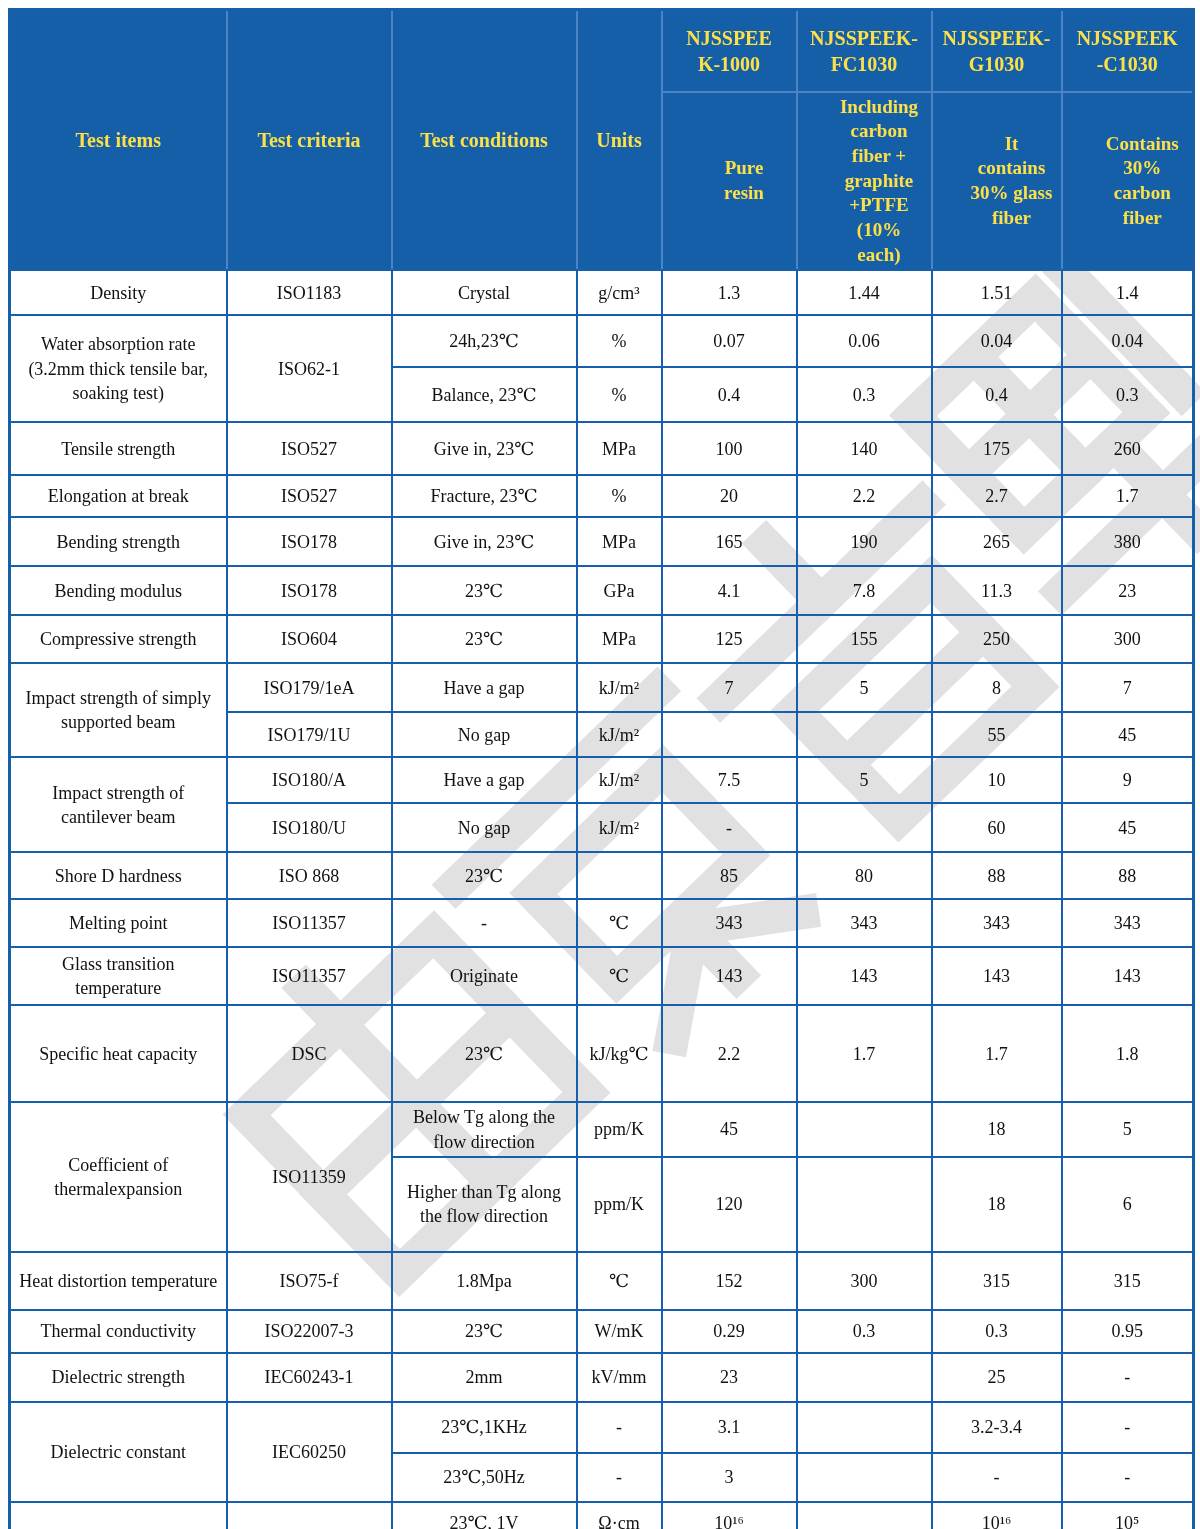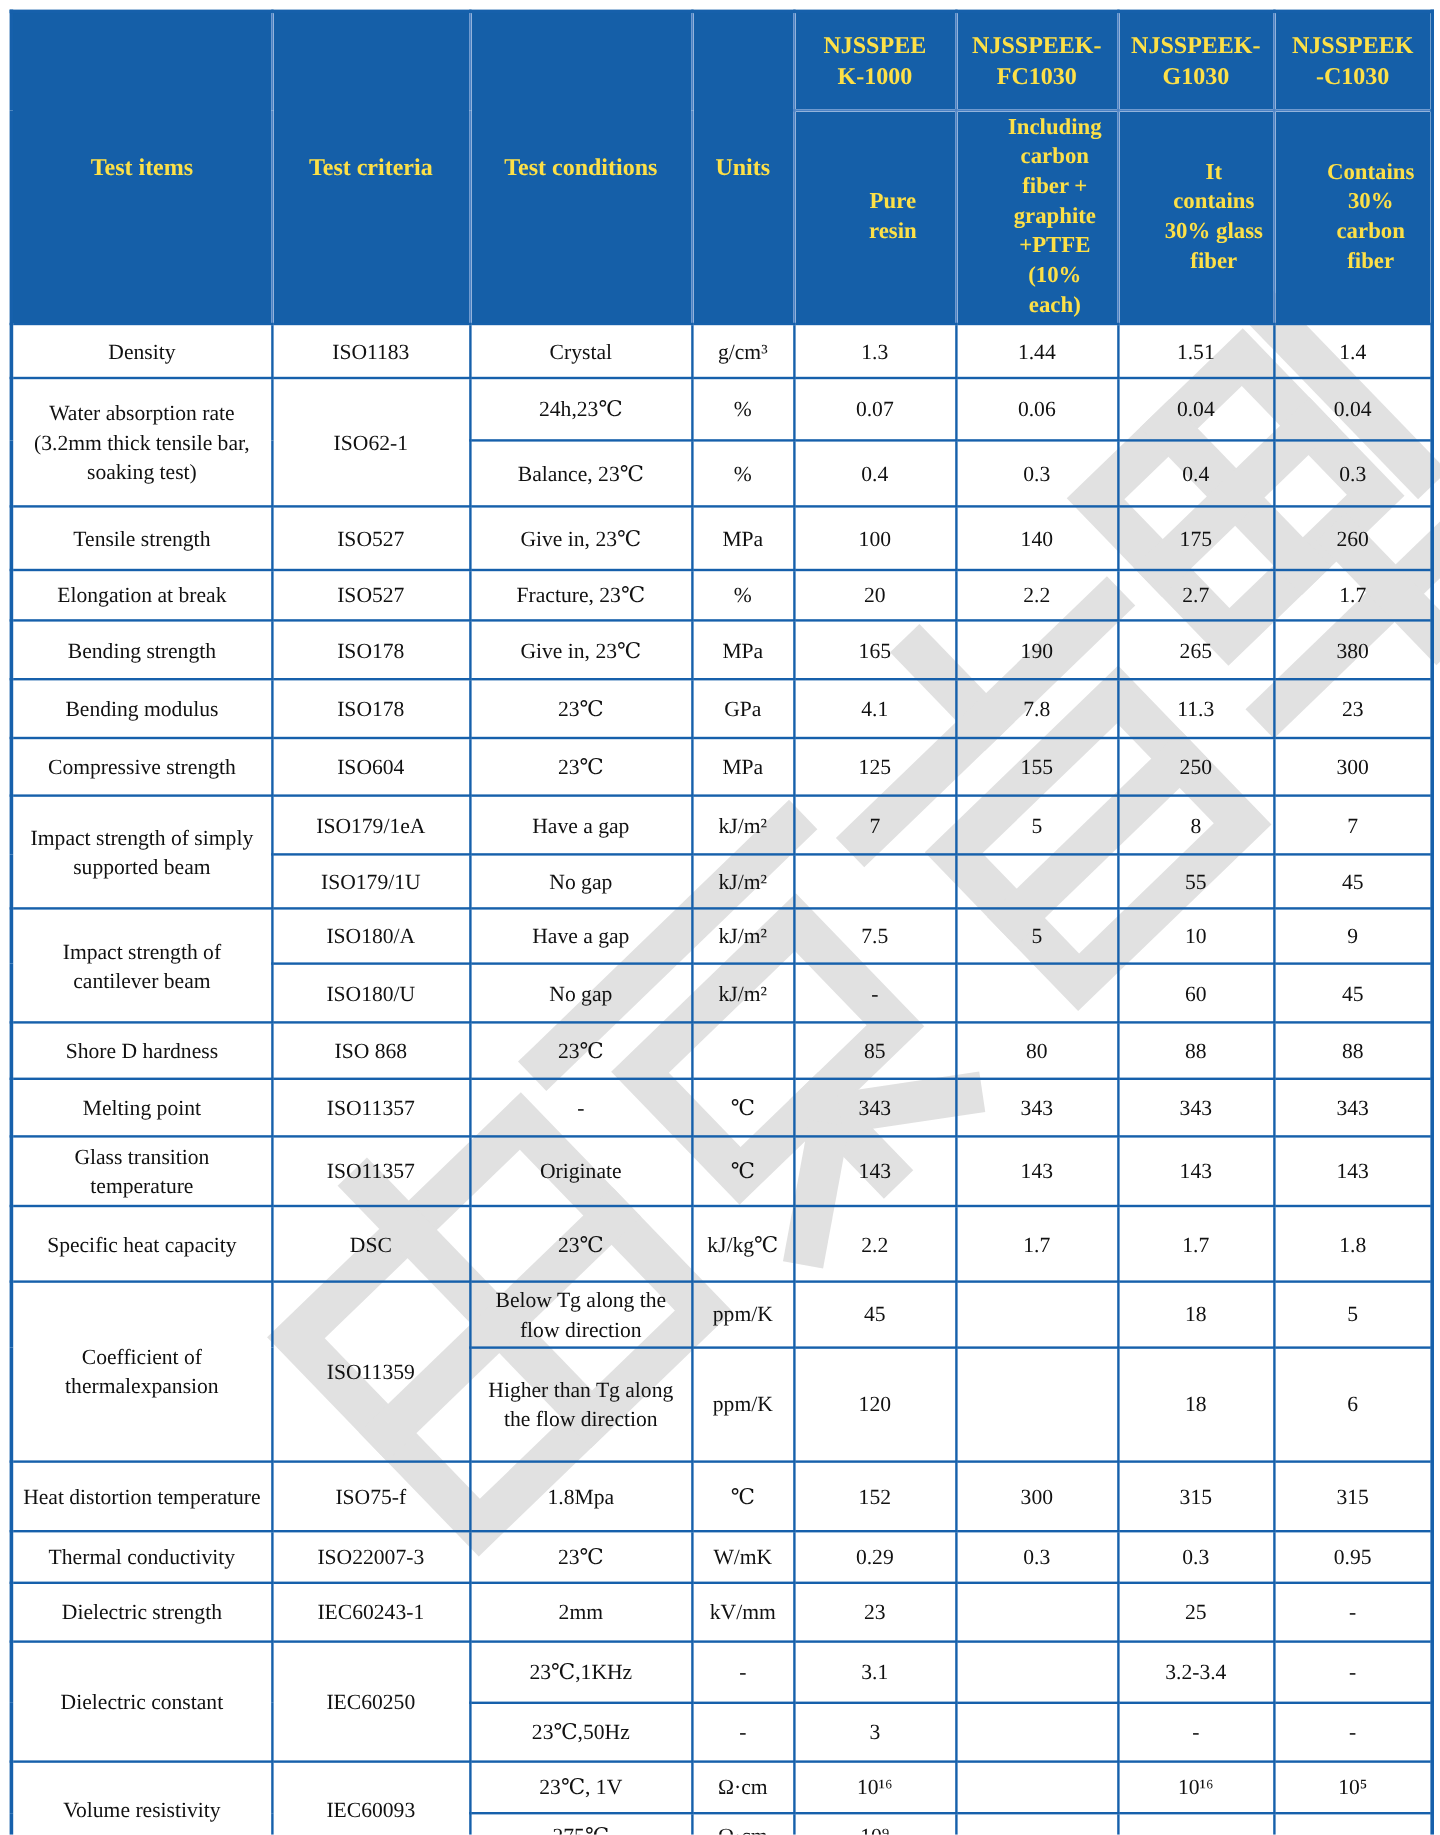--- a/index.html
+++ b/index.html
@@ -274,7 +274,7 @@
           <td>143</td>
           <td>143</td>
         </tr>
-        <tr style="height: 63px;">
+        <tr style="height: 97px;">
           <td>Specific heat capacity</td>
           <td>DSC</td>
           <td>23℃</td>

